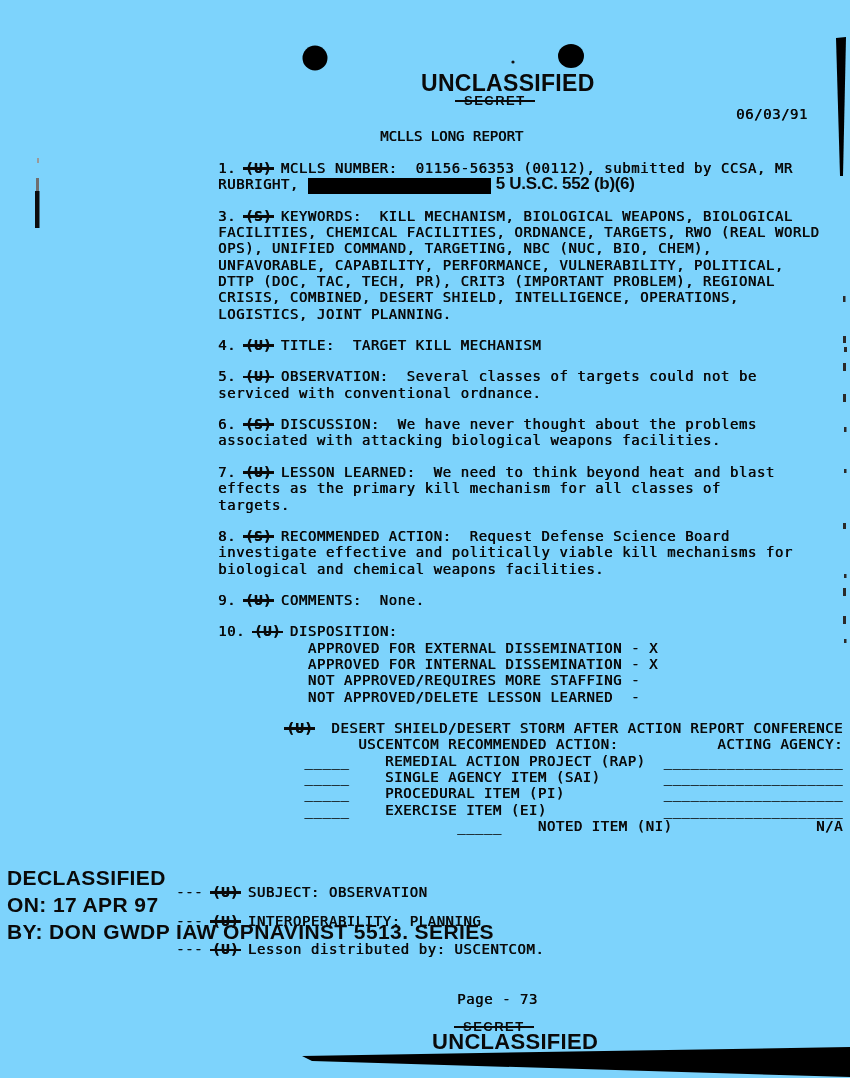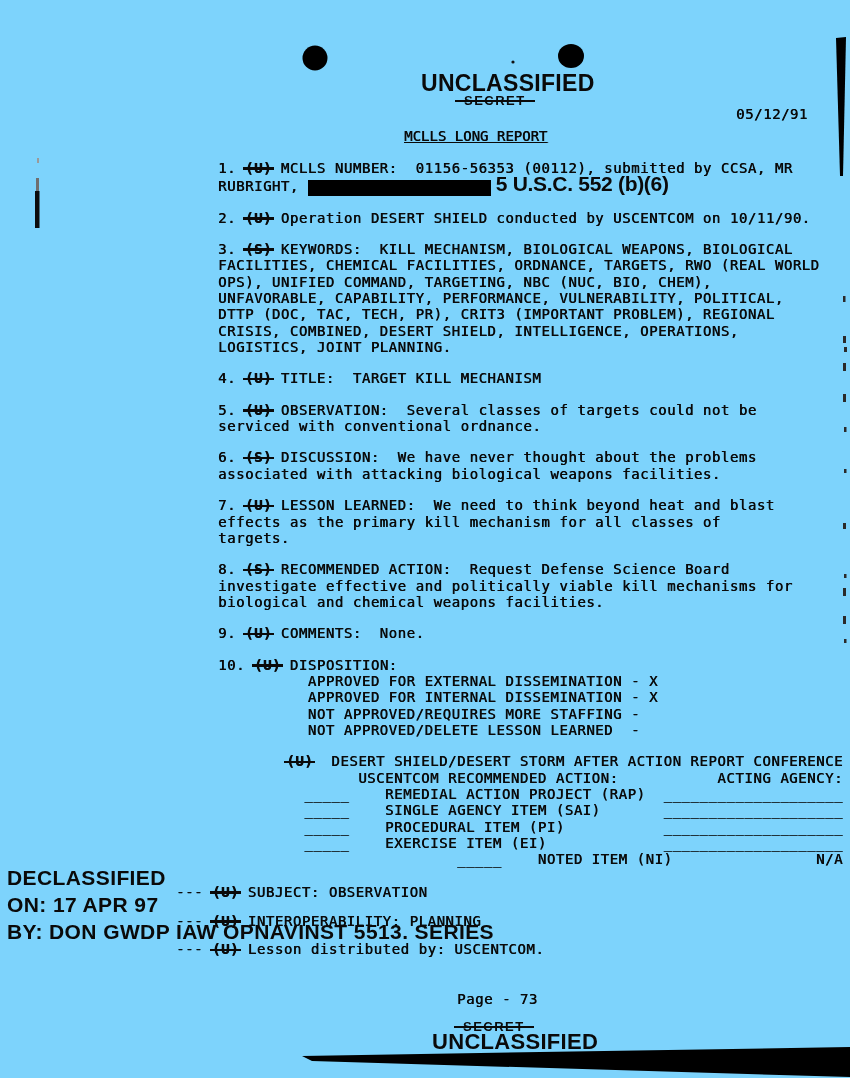--- a/index.html
+++ b/index.html
@@ -96,7 +96,7 @@
   <div class="abs sans" id="hdr-secret-wrap">
     <span class="struck">SECRET</span>
   </div>
-  <div class="abs mono" id="date">05/12/91</div>
+  <div class="abs mono" id="date">06/03/91</div>
   <div class="abs mono" id="report-title">MCLLS LONG REPORT</div>
 
   <div class="abs" id="body-col">

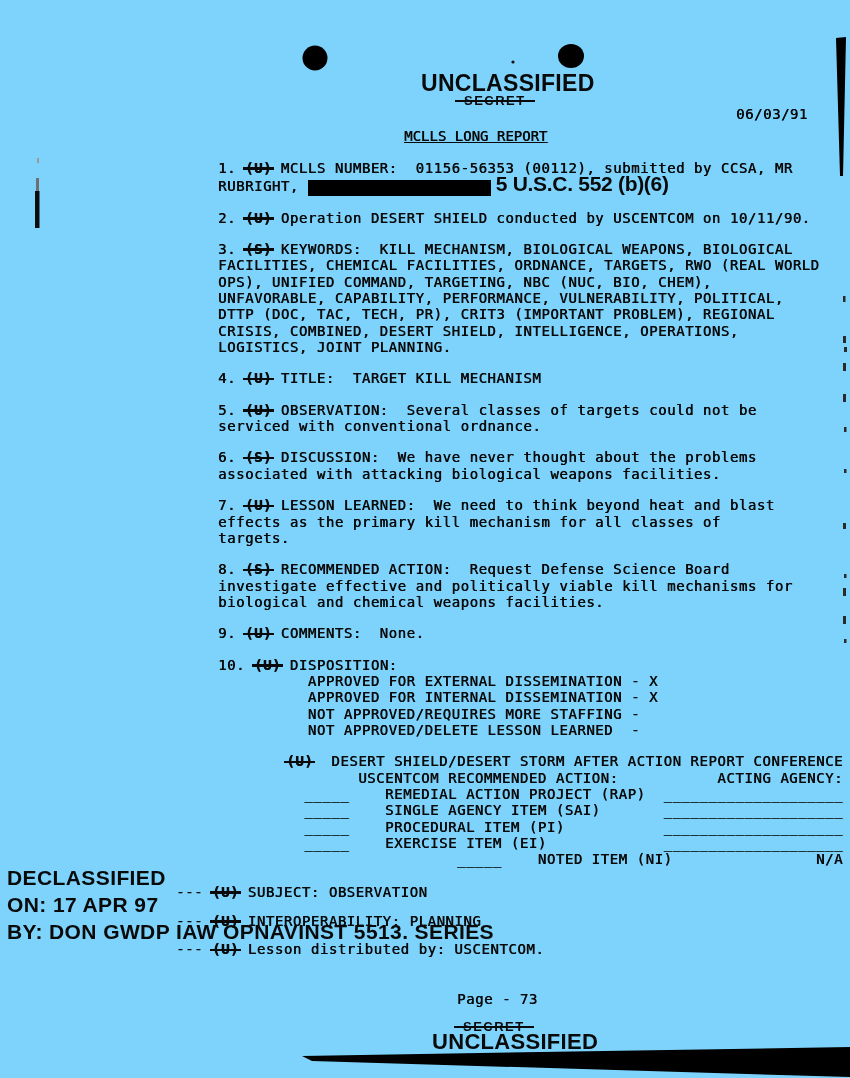--- a/index.html
+++ b/index.html
@@ -22,7 +22,7 @@
   #hdr-unclass{left:421px;top:70px;font-size:23px;letter-spacing:0.3px;}
   #hdr-secret-wrap{left:464px;top:93px;font-size:13px;letter-spacing:1.5px;}
   #date{left:736px;top:106px;}
-  #report-title{left:404px;top:128px;letter-spacing:0;text-decoration:underline;}
+  #report-title{left:380px;top:128px;letter-spacing:0;}
   
   #body-col{left:218px;top:160px;width:625px;}
   pre.para{margin:0 0 15px 0;}

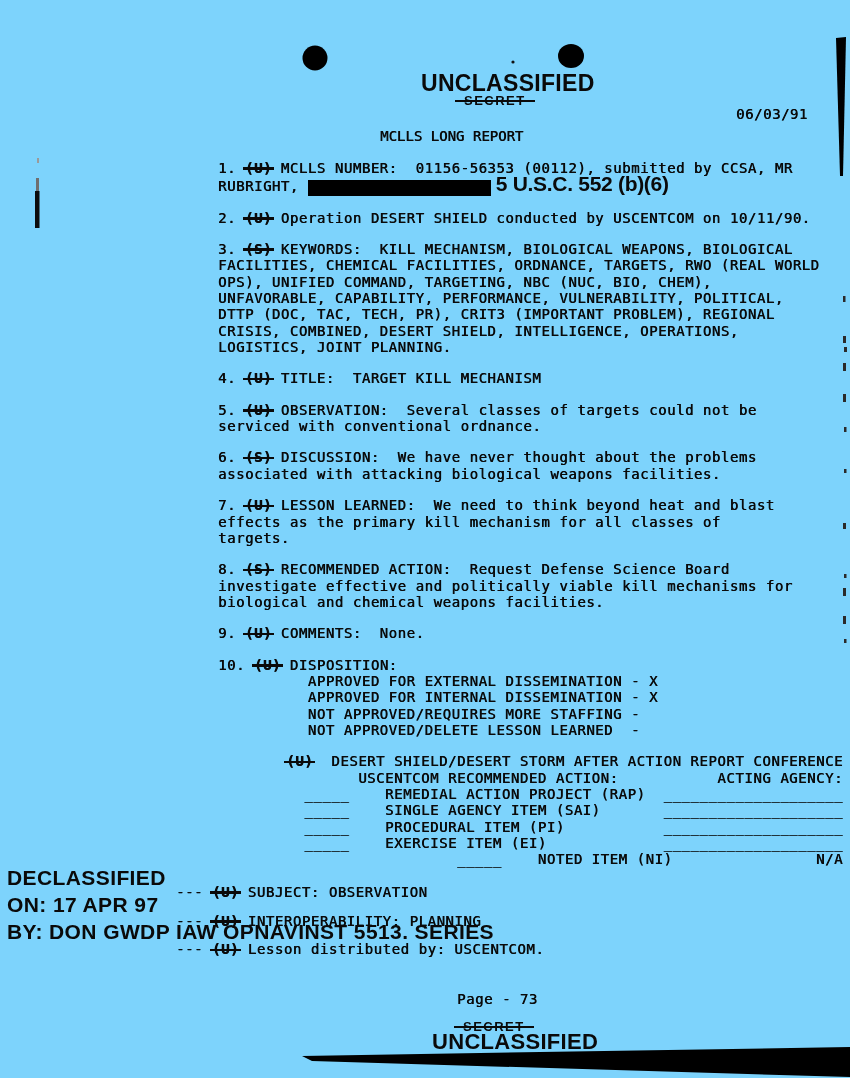--- a/index.html
+++ b/index.html
@@ -39,7 +39,7 @@
   }
   .law{
     font-family:"Liberation Sans","DejaVu Sans",sans-serif;font-weight:700;
-    font-size:21px;letter-spacing:-0.3px;display:inline-block;line-height:16px;
+    font-size:17px;letter-spacing:-0.3px;display:inline-block;line-height:16px;
     text-shadow:none;position:relative;top:0px;
   }
   

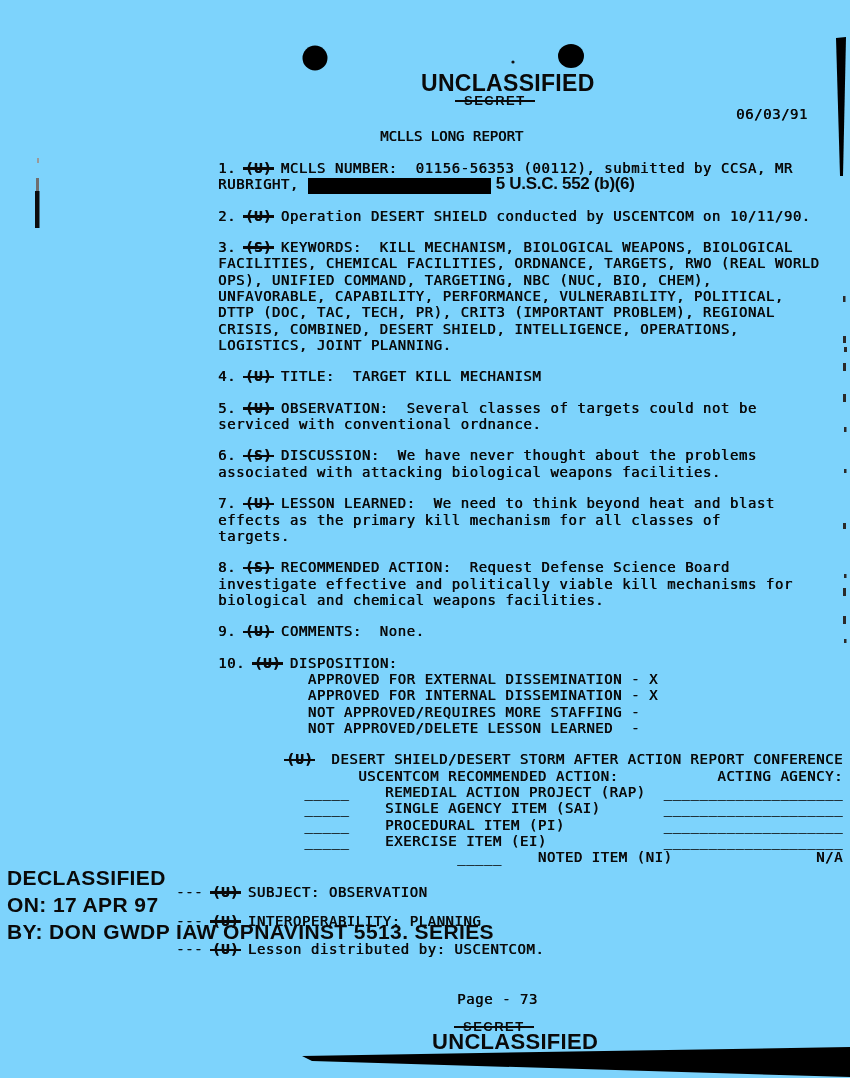--- a/index.html
+++ b/index.html
@@ -104,7 +104,6 @@
     <pre class="mono para"><span>1. </span><del class="mk">(U)</del><span> MCLLS NUMBER:  01156-56353 (00112), submitted by CCSA, MR
 RUBRIGHT, </span><span class="redaction"></span><span class="law">5 U.S.C. 552 (b)(6)</span></pre>
 
-    <pre class="mono para"><span>2. </span><del class="mk">(U)</del><span> Operation DESERT SHIELD conducted by USCENTCOM on 10/11/90.</span></pre>
 
     <pre class="mono para"><span>3. </span><del class="mk">(S)</del><span> KEYWORDS:  KILL MECHANISM, BIOLOGICAL WEAPONS, BIOLOGICAL
 FACILITIES, CHEMICAL FACILITIES, ORDNANCE, TARGETS, RWO (REAL WORLD

